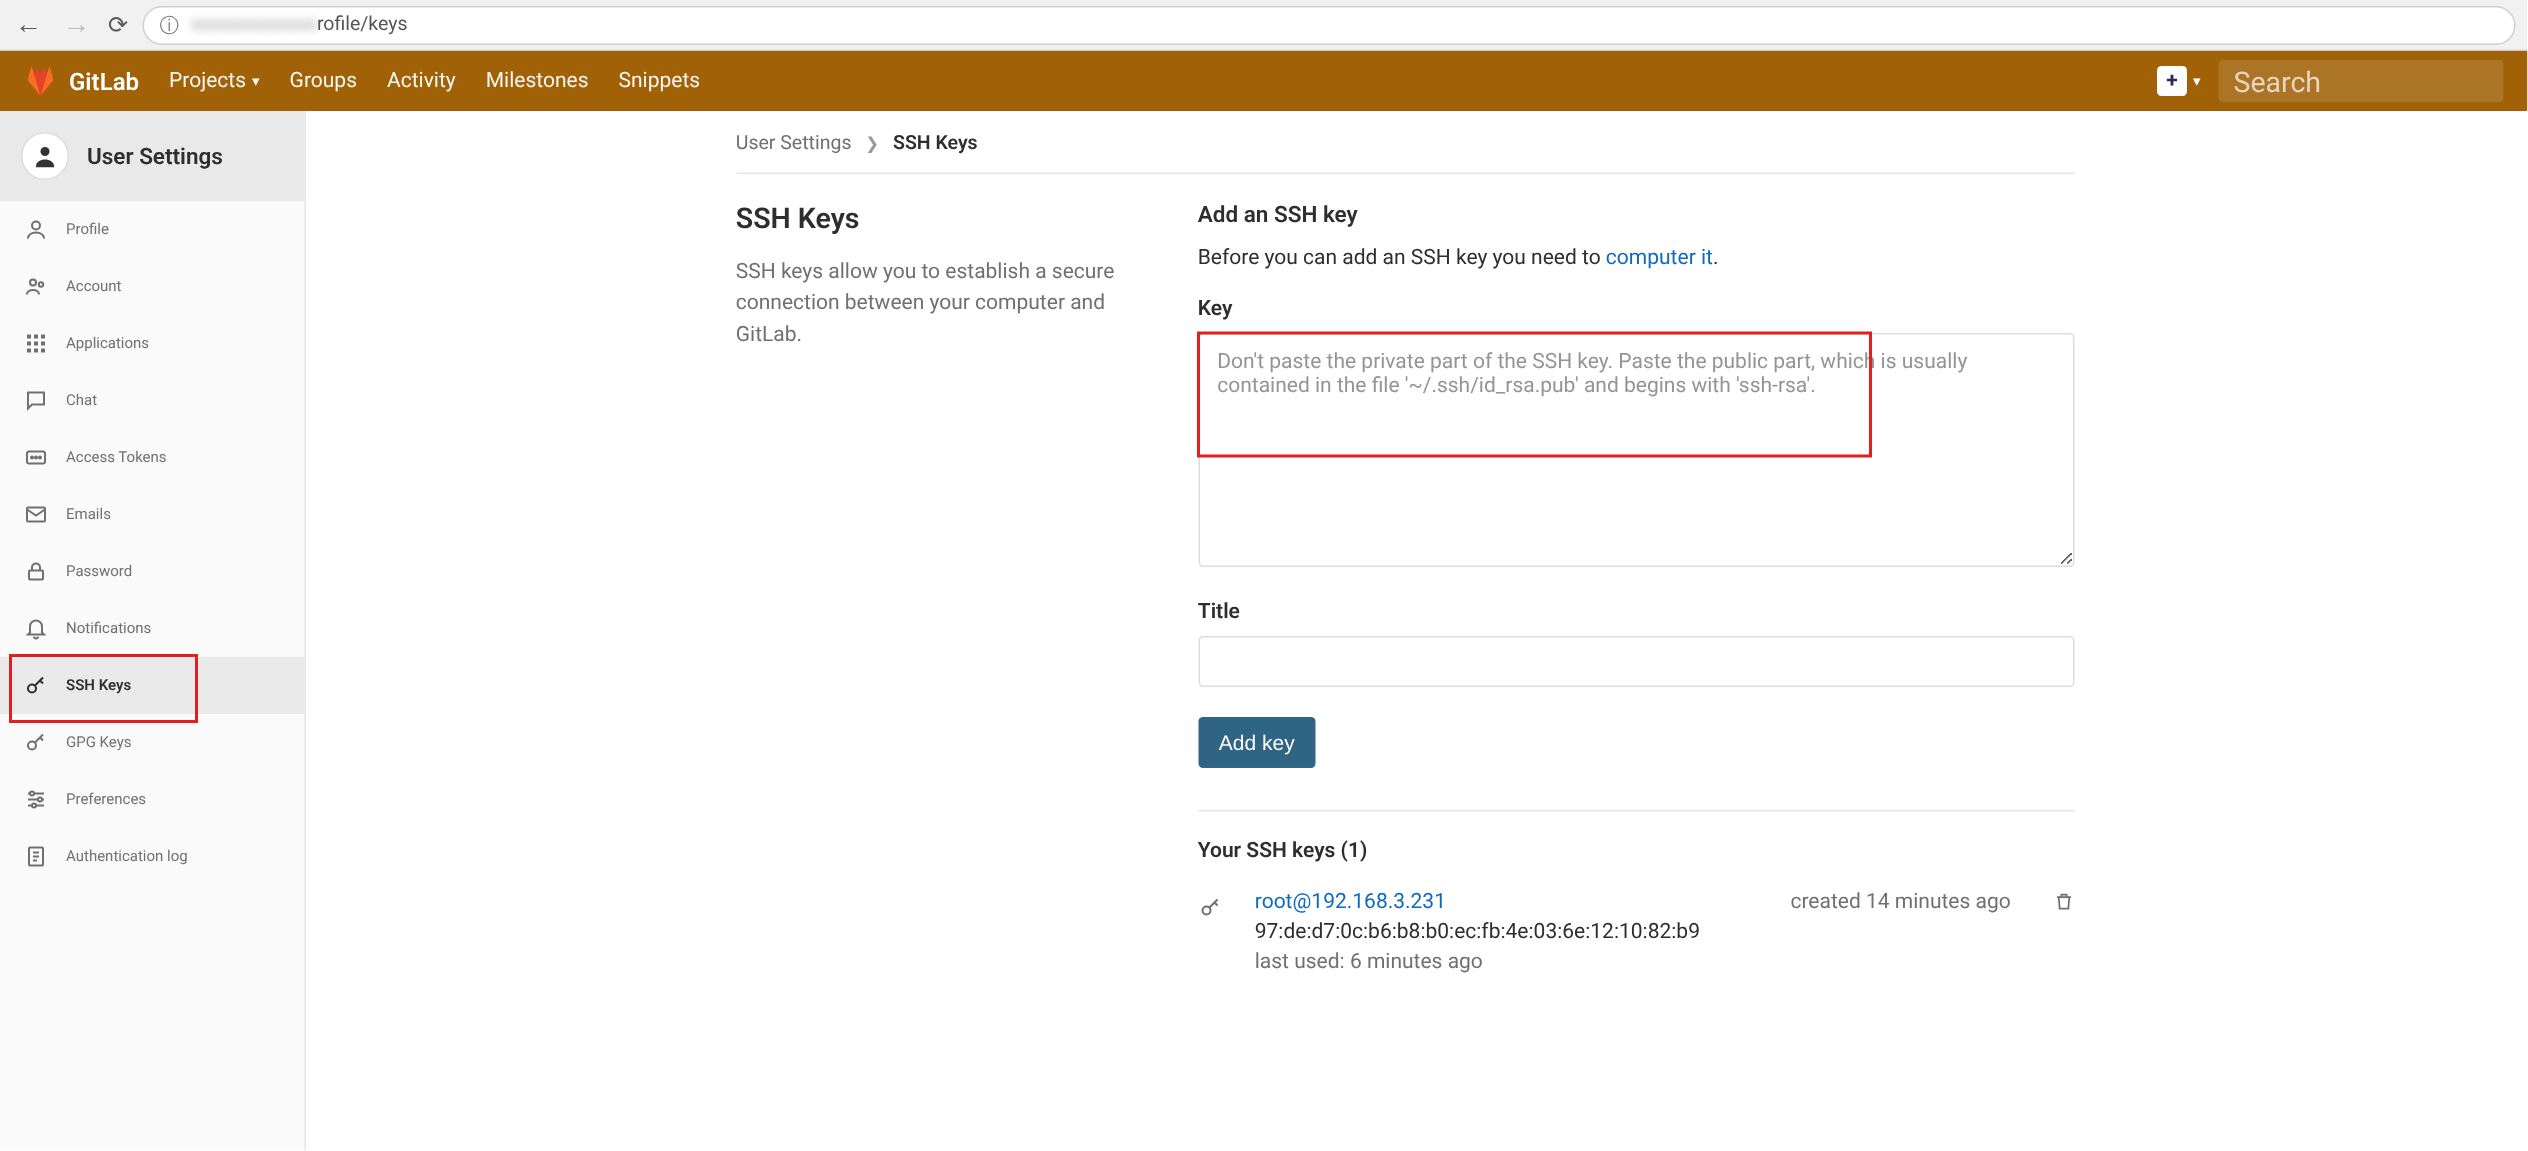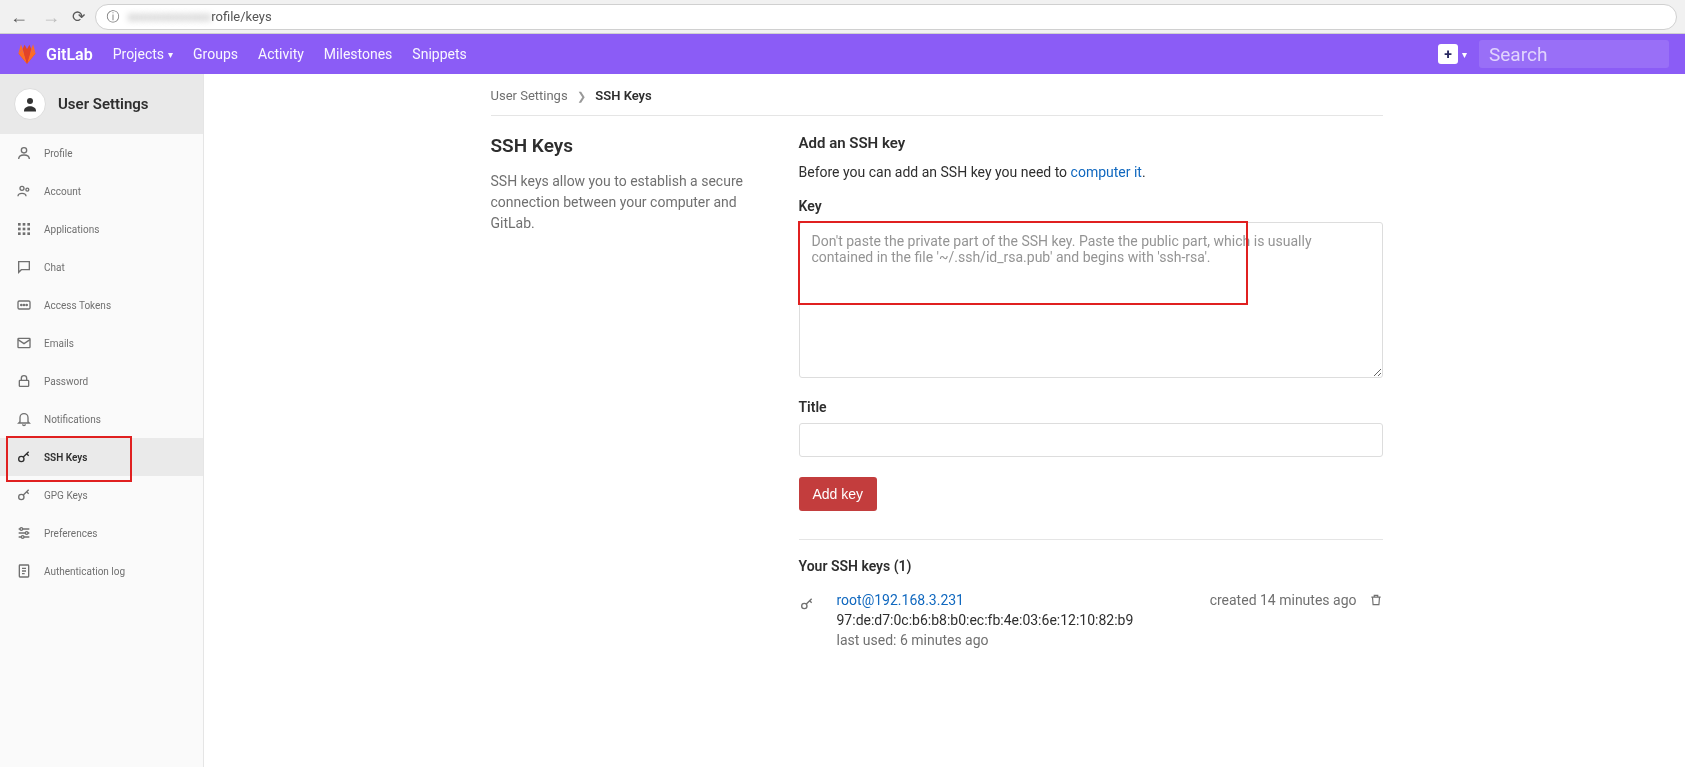--- a/index.html
+++ b/index.html
@@ -15,7 +15,7 @@
   .url-text .blur { color: transparent; text-shadow: 0 0 6px rgba(0,0,0,.4); }
   
   
-  .topbar { height: 40px; background: #8b5cf6; display: flex; align-items: center; padding: 0 16px; color: #fff; font-size: 14px; }
+  .topbar { height: 40px; background: #a16207; display: flex; align-items: center; padding: 0 16px; color: #fff; font-size: 14px; }
   .logo-wrap { display: flex; align-items: center; gap: 8px; margin-right: 20px; }
   .logo-svg { width: 22px; height: 22px; }
   .logo-text { font-weight: 600; font-size: 16px; }

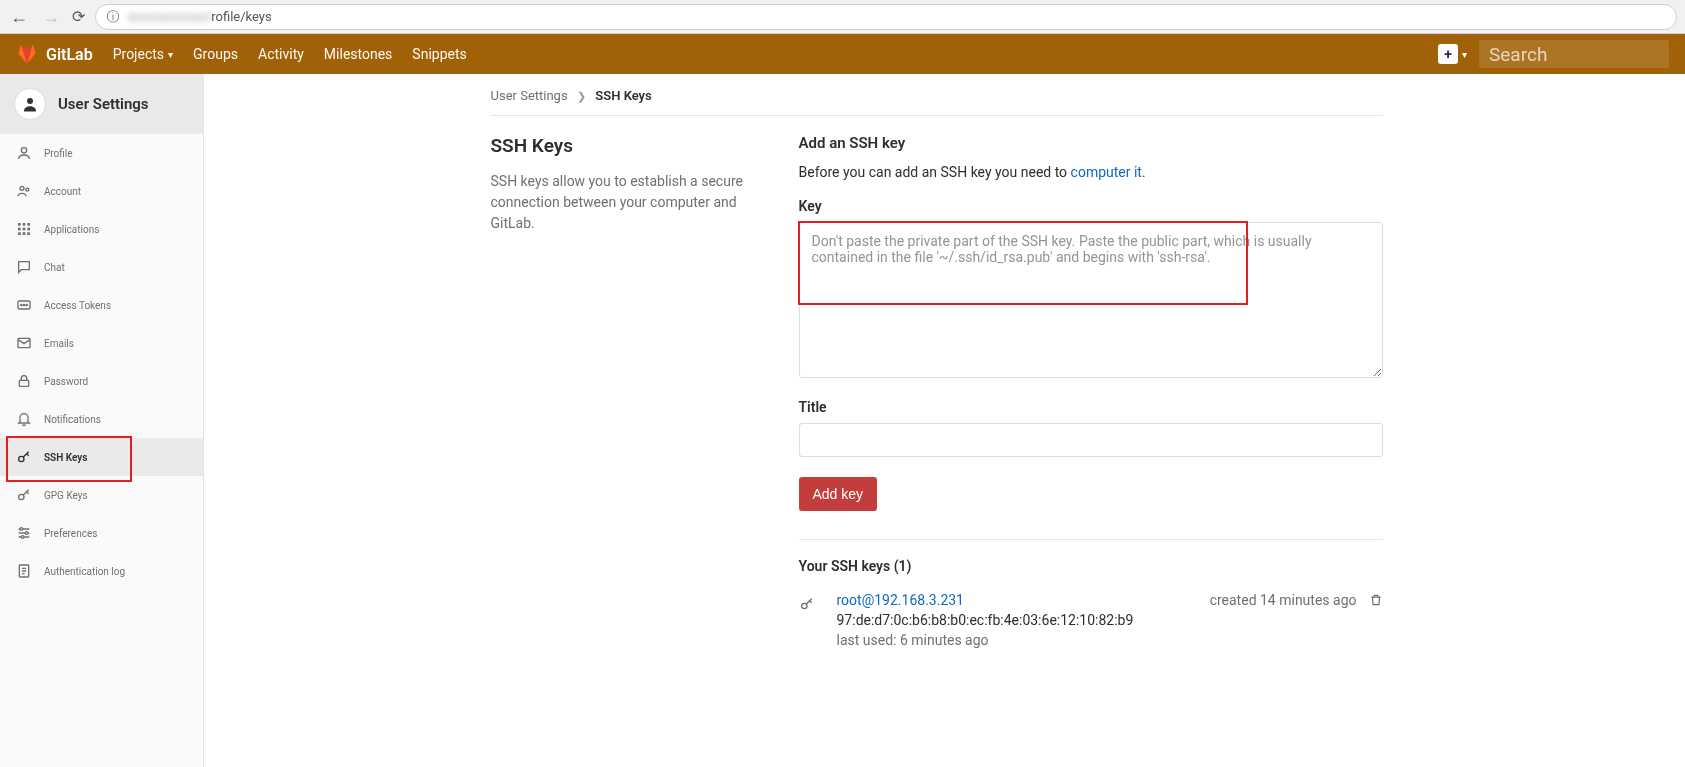--- a/index.html
+++ b/index.html
@@ -61,7 +61,7 @@
   textarea.key-input::placeholder { color: #949494; }
   .key-highlight { position: absolute; border: 2px solid #e02020; top: -1px; left: -1px; width: 450px; height: 84px; pointer-events: none; }
   input.title-input { width: 100%; height: 34px; border: 1px solid #ddd; border-radius: 3px; padding: 0 10px; font-size: 14px; margin-bottom: 20px; }
-  .add-key-btn { background: #b91c1c; opacity: .85; color: #fff; border: none; border-radius: 3px; padding: 9px 14px; font-size: 14px; cursor: pointer; }
+  .add-key-btn { background: #0c4a6e; opacity: .85; color: #fff; border: none; border-radius: 3px; padding: 9px 14px; font-size: 14px; cursor: pointer; }
   .divider { border-top: 1px solid #e5e5e5; margin: 28px 0 18px 0; }
   .keys-list-title { font-weight: 600; font-size: 14px; margin-bottom: 18px; color: #2e2e2e; }
   .key-row { display: flex; align-items: flex-start; gap: 18px; }

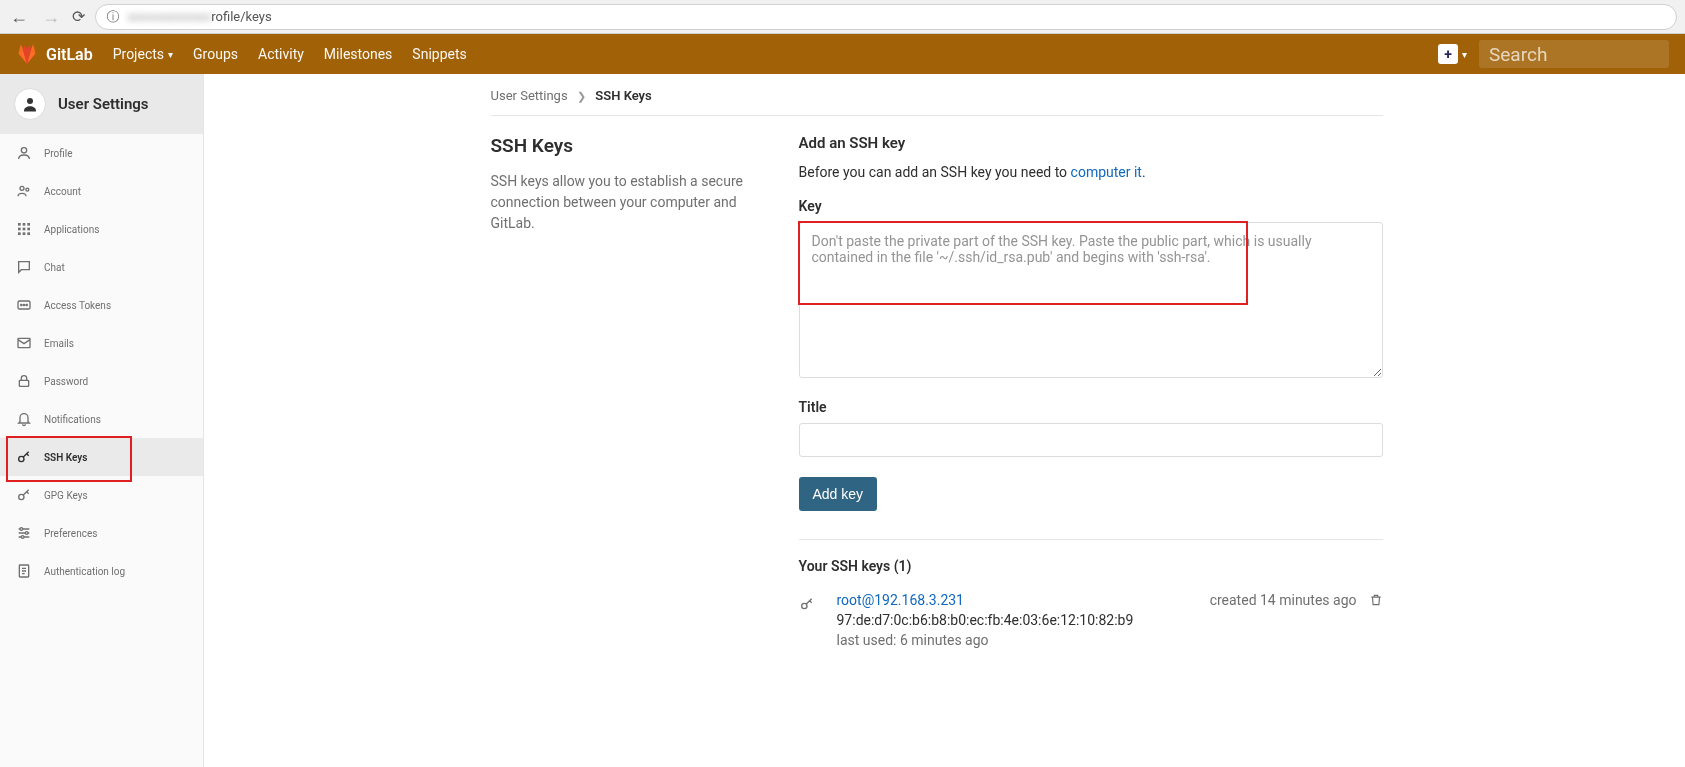--- a/index.html
+++ b/index.html
@@ -70,7 +70,7 @@
   .key-name { color: #1068bf; font-size: 14px; margin-bottom: 4px; }
   .key-fp { color: #2e2e2e; font-size: 14px; margin-bottom: 4px; word-break: break-all; }
   .key-last { color: #707070; font-size: 14px; }
-  .key-meta { color: #707070; font-size: 14px; display: flex; align-items: center; gap: 12px; white-space: nowrap; }
+  .key-meta { color: #707070; font-size: 14px; display: flex; align-items: center; gap: 28px; white-space: nowrap; }
   .trash { color: #707070; cursor: pointer; }
   
   svg { display: block; }

